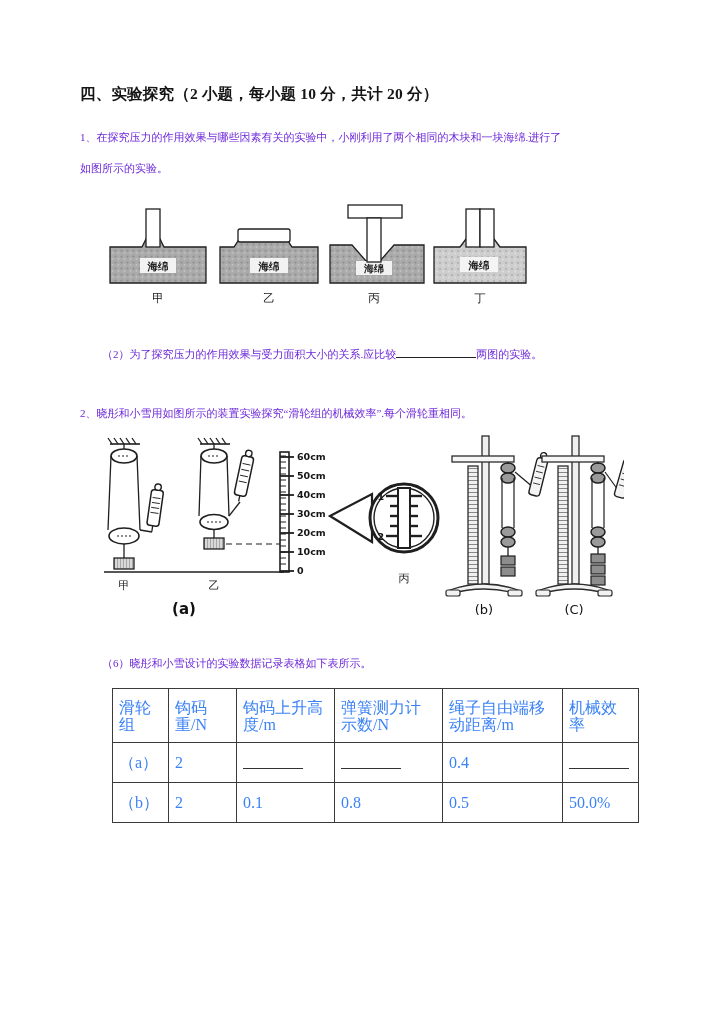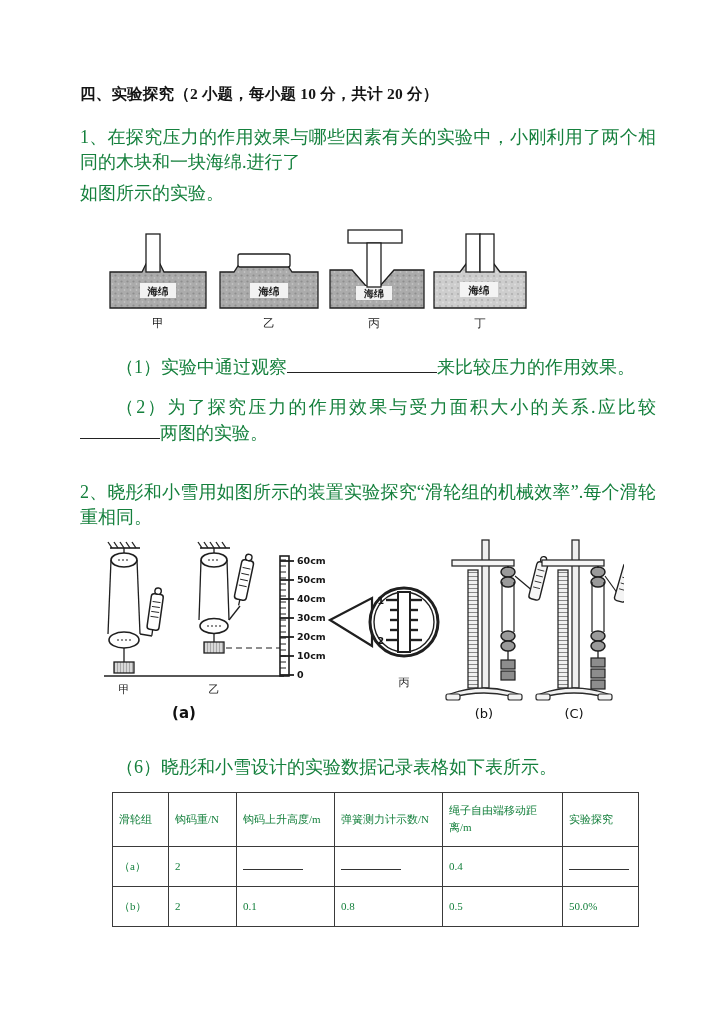--- a/index.html
+++ b/index.html
@@ -35,10 +35,10 @@
     color: #151515;
   }
   .para {
-    font-size: 18px;
+    font-size: 11px;
     line-height: 25px;
     margin: 0 0 6px 0;
-    color: #15803d;
+    color: #6d28d9;
     text-align: justify;
   }
   .para.indent { text-indent: 2em; }

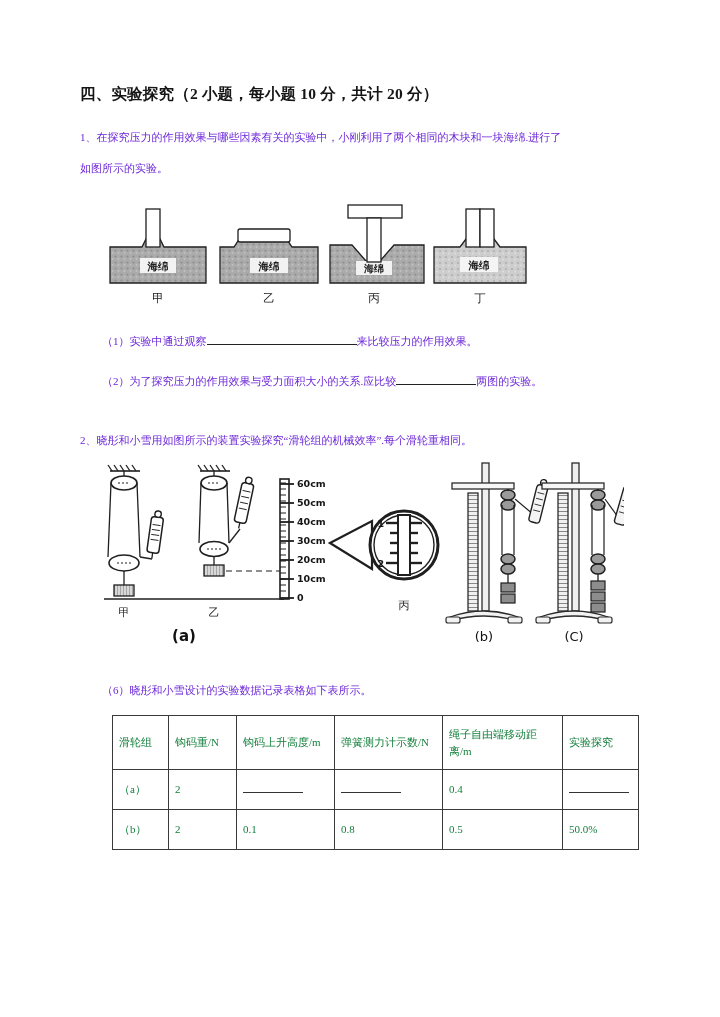--- a/index.html
+++ b/index.html
@@ -182,9 +182,6 @@
       </svg>
     </div>
 
-    <div class="para indent q-line">
-      <span>（1）实验中通过观察</span><span class="blank-ul bl-xl"></span><span>来比较压力的作用效果。</span>
-    </div>
     <div class="spacer-sm"></div>
 
     <div class="para indent q-line">

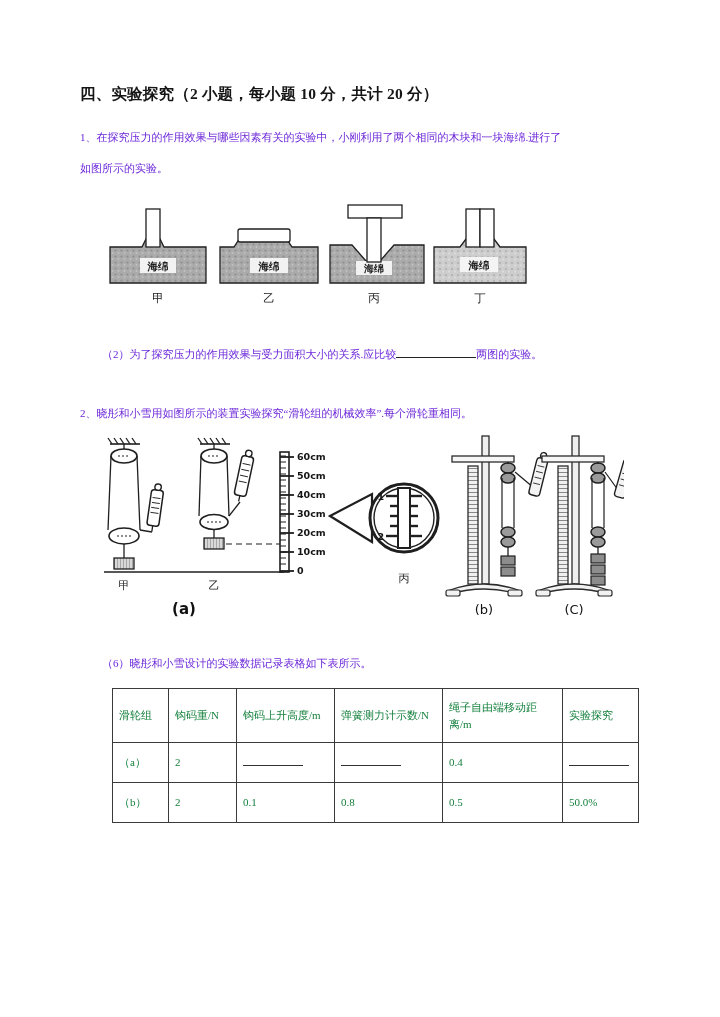--- a/index.html
+++ b/index.html
@@ -78,8 +78,8 @@
   table.data-table {
     border-collapse: collapse;
     width: 526px;
-    font-size: 11px;
-    color: #15803d;
+    font-size: 16px;
+    color: #3b82f6;
     table-layout: fixed;
     padding-left: 45px;
   }

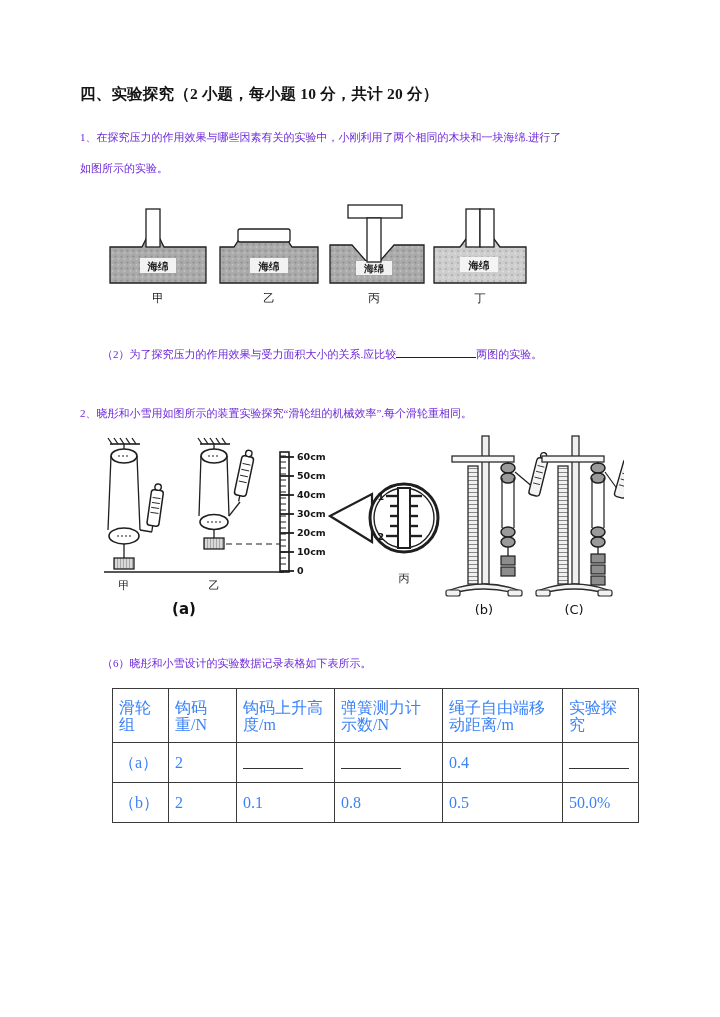--- a/index.html
+++ b/index.html
@@ -470,7 +470,7 @@
             <th>钩码上升高度/m</th>
             <th>弹簧测力计示数/N</th>
             <th>绳子自由端移动距离/m</th>
-            <th>实验探究</th>
+            <th>机械效率</th>
           </tr>
         </thead>
         <tbody>

